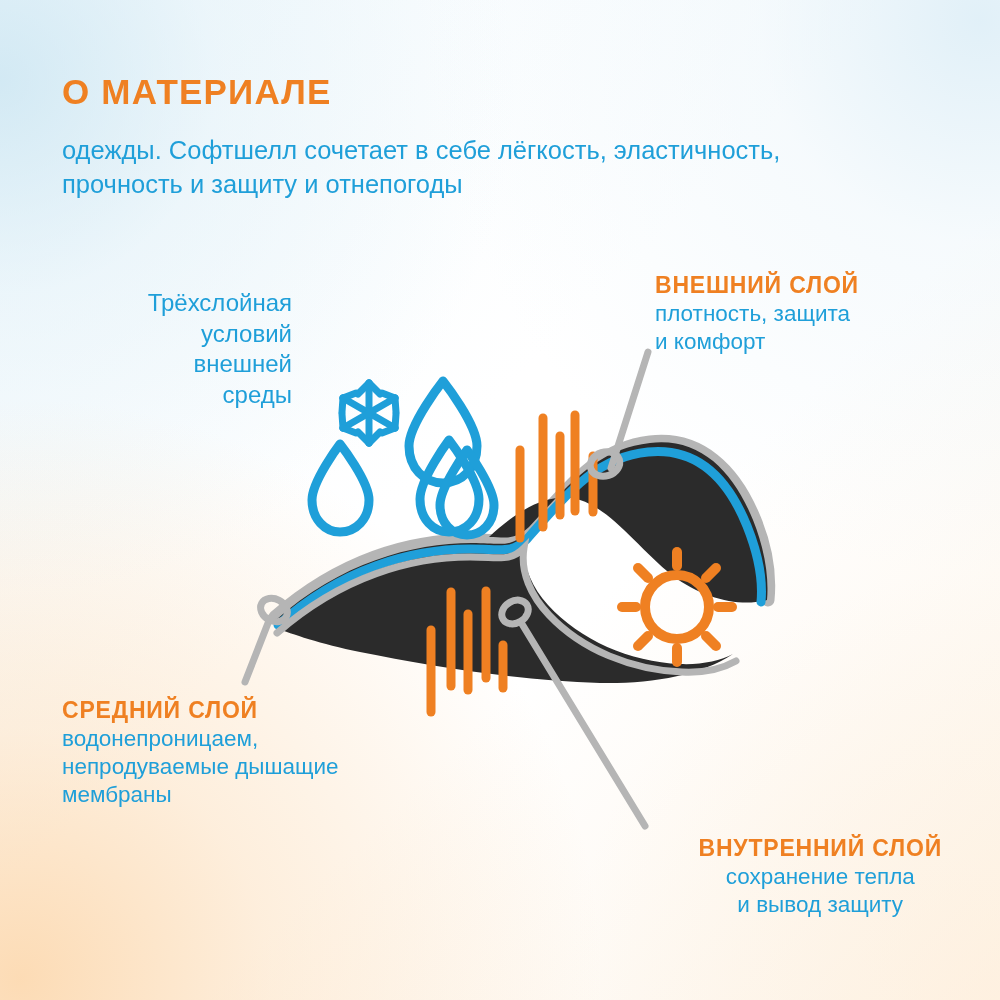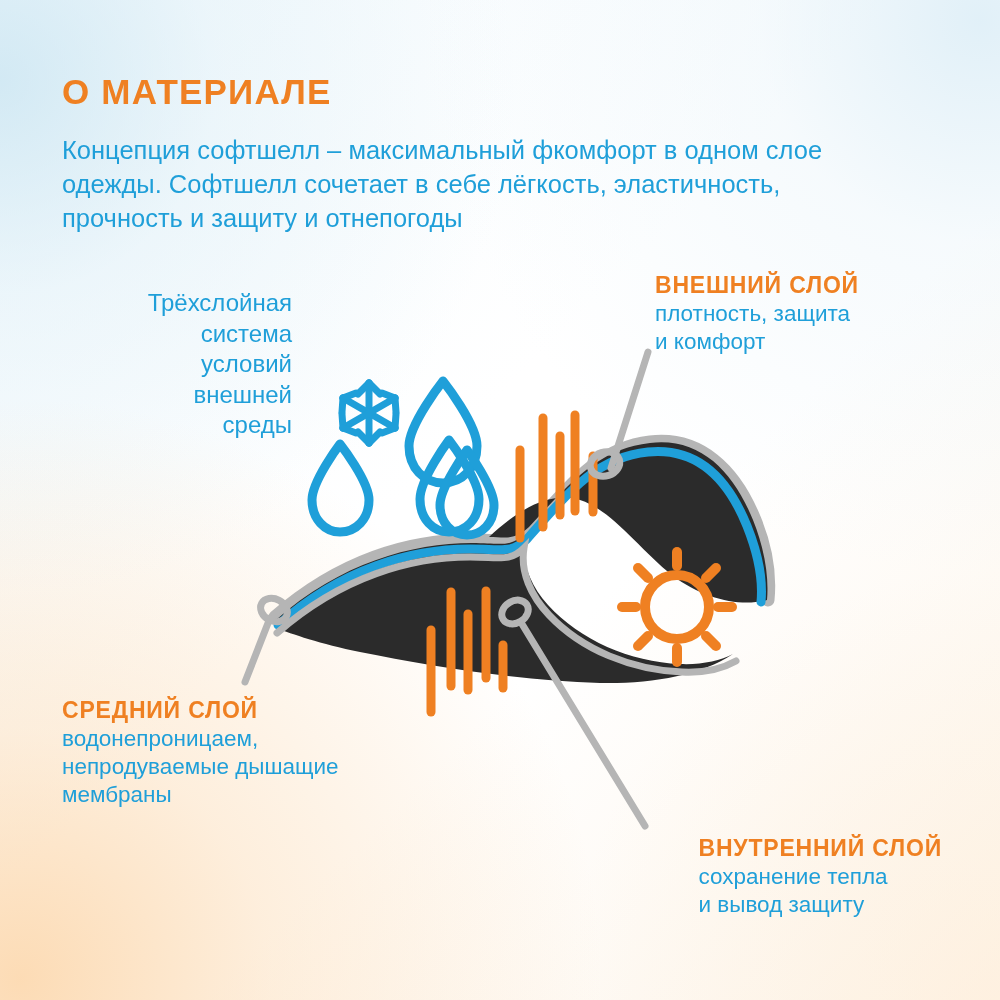--- a/index.html
+++ b/index.html
@@ -162,7 +162,6 @@
   <div class="title">О МАТЕРИАЛЕ</div>
 
   <div class="subtitle">
-    <div>Концепция софтшелл – максимальный фкомфорт в одном слое</div>
     <div>одежды. Софтшелл сочетает в себе лёгкость, эластичность,</div>
     <div>прочность и защиту и отнепогоды</div>
   </div>

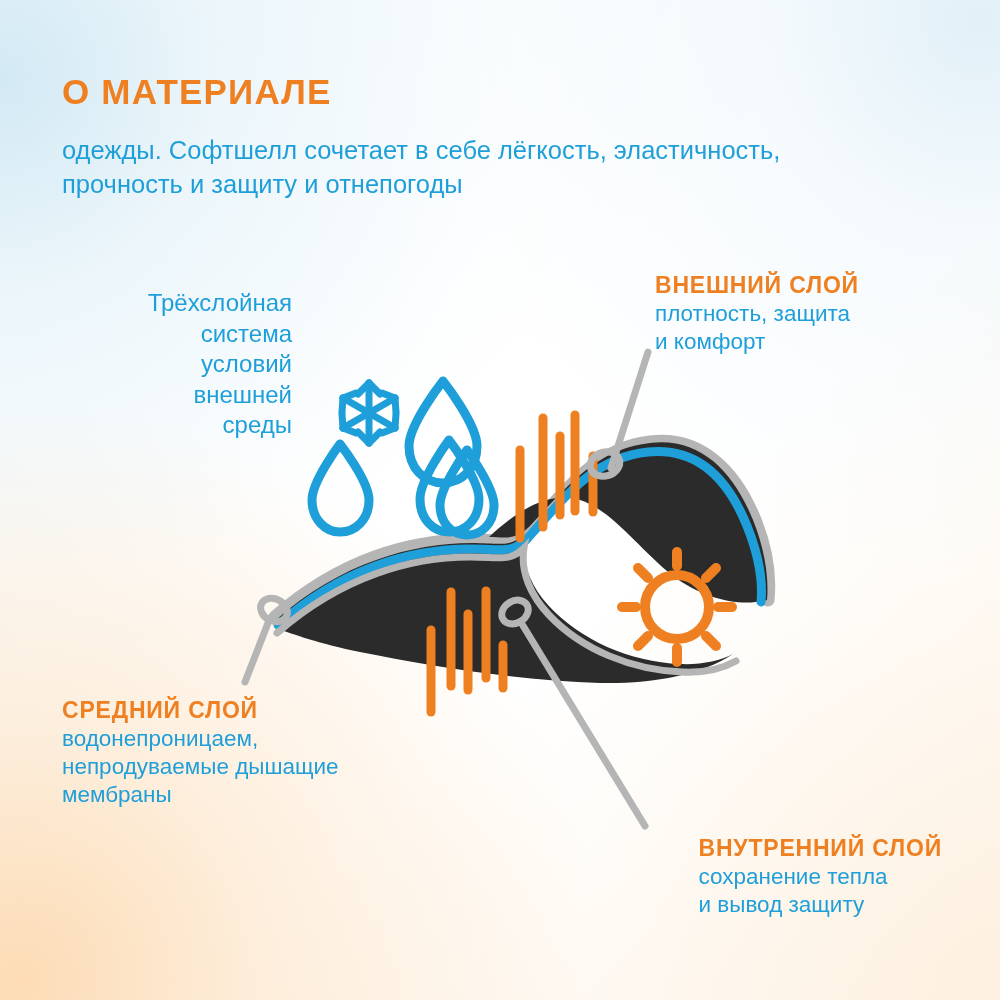--- a/index.html
+++ b/index.html
@@ -168,7 +168,6 @@
 
   <div class="left-note">
     <div>Трёхслойная</div>
-    <div>система</div>
     <div>условий</div>
     <div>внешней</div>
     <div>среды</div>

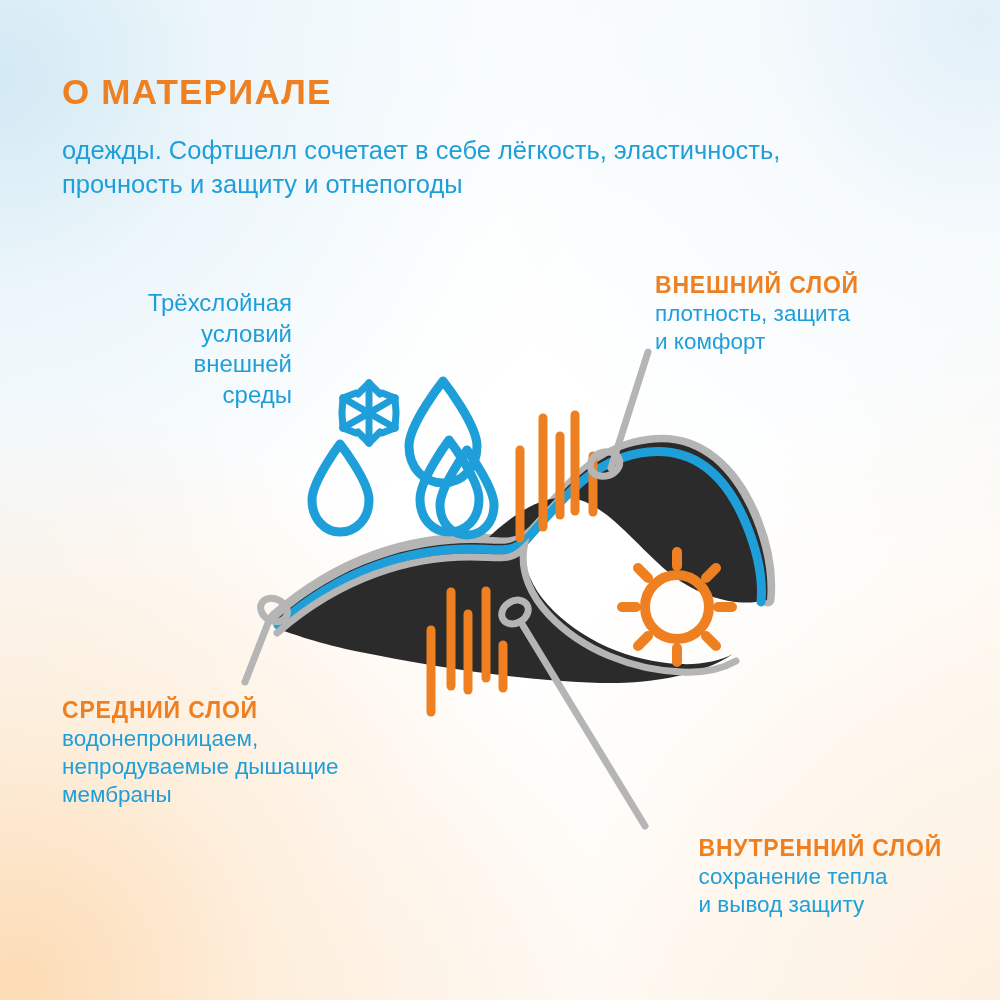--- a/index.html
+++ b/index.html
@@ -51,7 +51,7 @@
 
   .co-outer{left:655px;top:270px;text-align:left;}
   .co-middle{left:62px;top:695px;text-align:left;}
-  .co-inner{right:58px;top:833px;text-align:left;}
+  .co-inner{right:58px;top:833px;text-align:center;}
 
   
   .art{position:absolute;left:0;top:0;width:1000px;height:1000px;}

